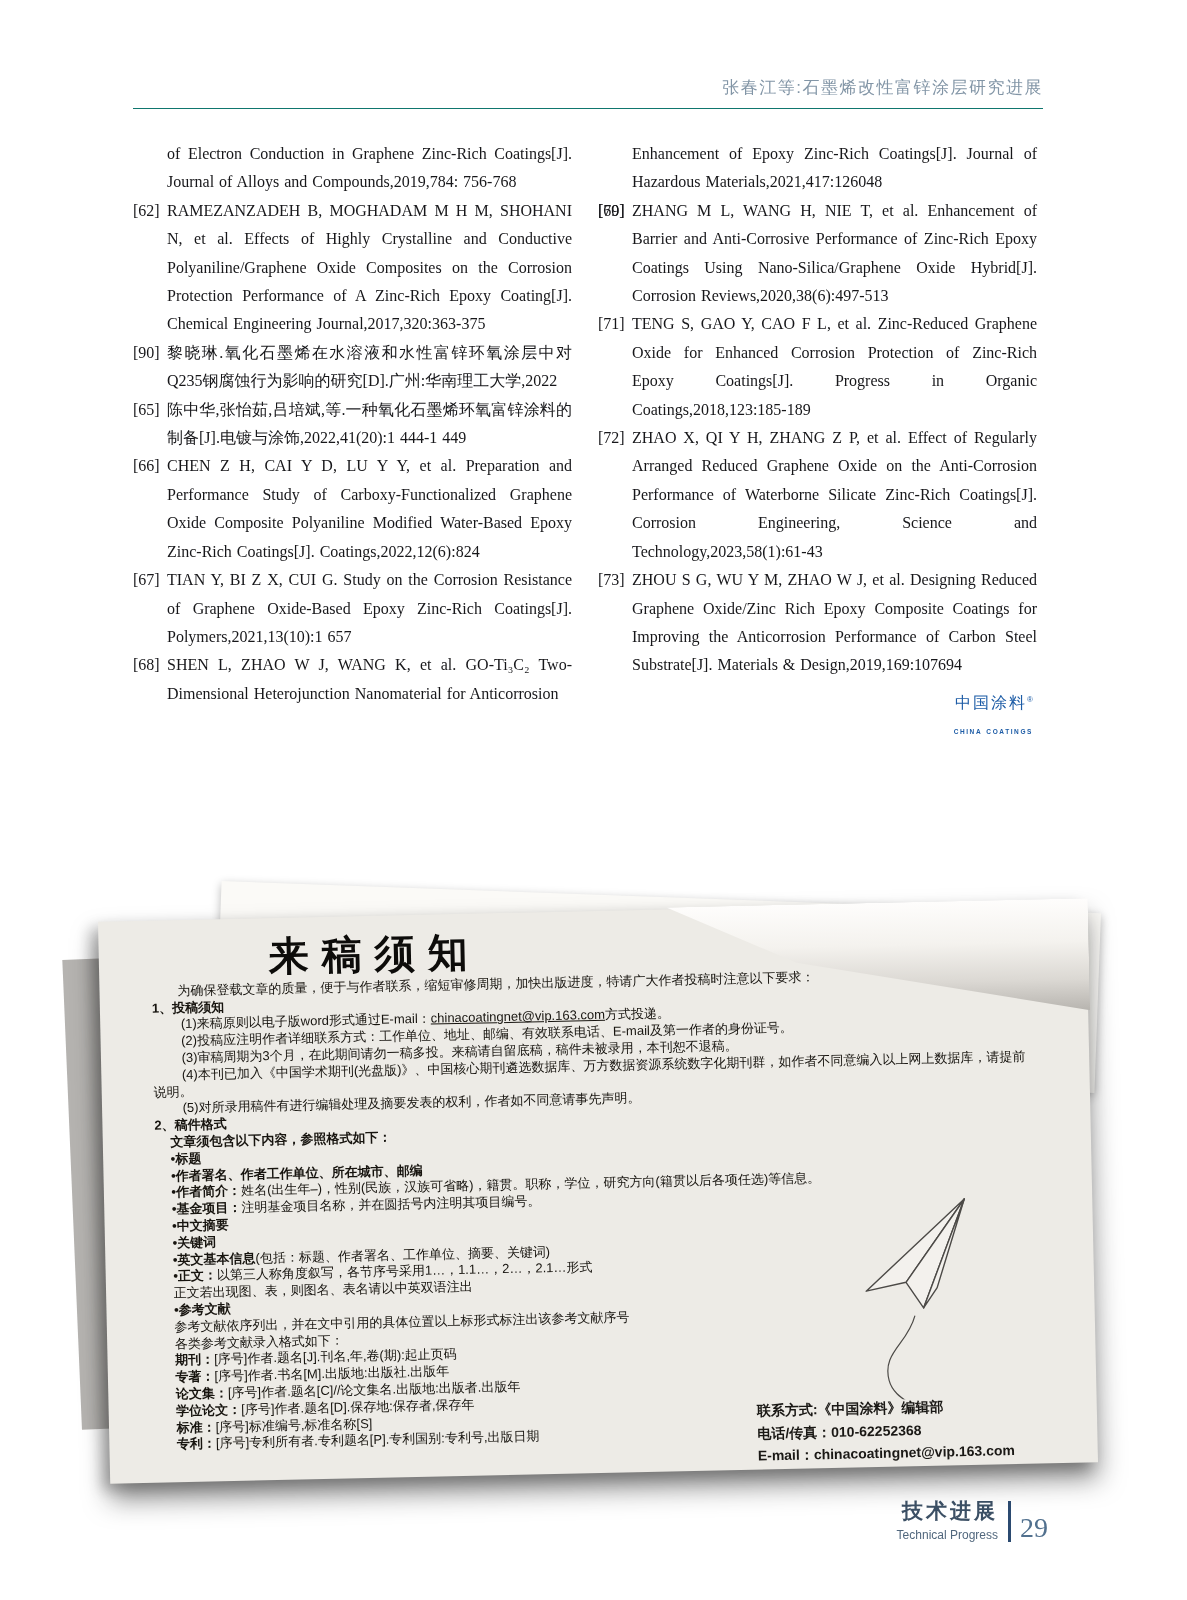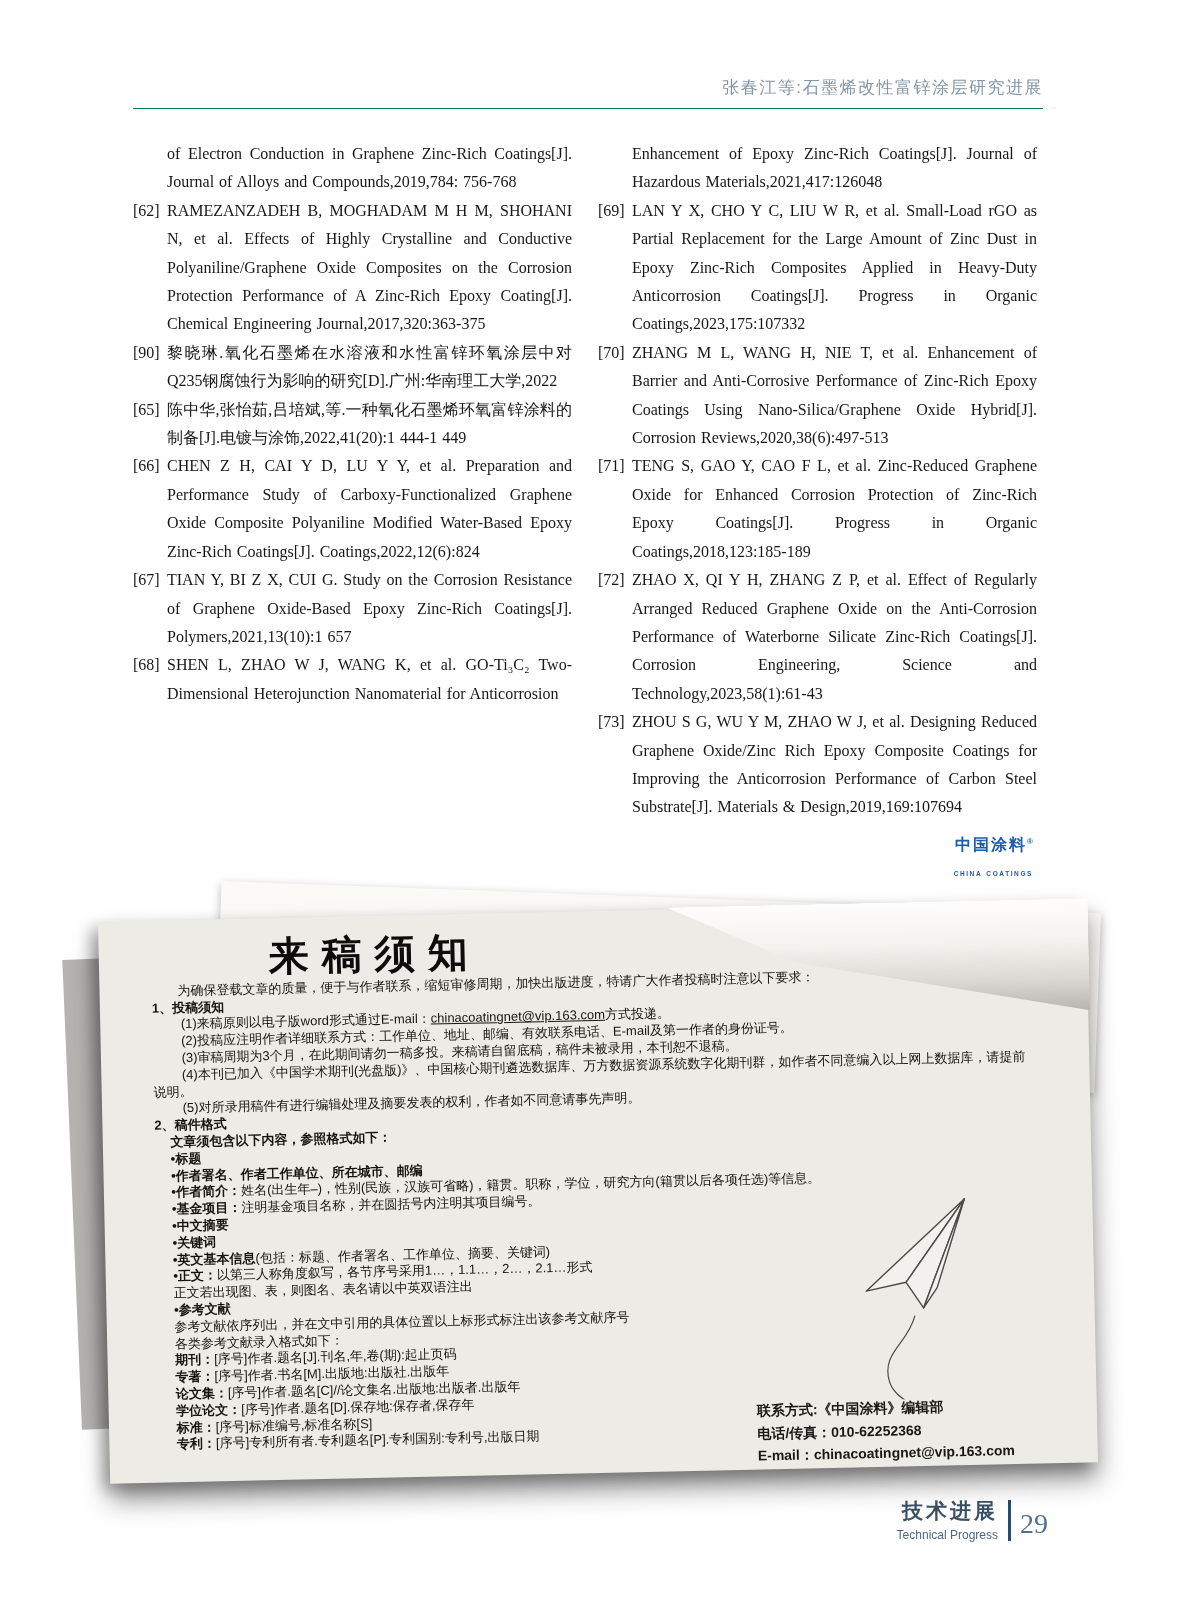--- a/index.html
+++ b/index.html
@@ -105,7 +105,7 @@
     </div>
     <div class="refcol">
       <p class="ref"><span class="ref-num"></span><span>Enhancement of Epoxy Zinc-Rich Coatings[J]. Journal of Hazardous Materials,2021,417:126048</span></p>
-      <p class="ref"><span class="ref-num">[69]</span><span>LAN Y X, CHO Y C, LIU W R, et al. Small-Load rGO as Partial Replacement for the Large Amount of Zinc Dust in Epoxy Zinc-Rich Composites Applied in Heavy-Duty Anticorrosion Coatings[J]. Progress in Organic Coatings,2023,175:107332</span></p>
+      <p class="ref"><span class="ref-num">[69]</span></p>
       <p class="ref"><span class="ref-num">[70]</span><span>ZHANG M L, WANG H, NIE T, et al. Enhancement of Barrier and Anti-Corrosive Performance of Zinc-Rich Epoxy Coatings Using Nano-Silica/Graphene Oxide Hybrid[J]. Corrosion Reviews,2020,38(6):497-513</span></p>
       <p class="ref"><span class="ref-num">[71]</span><span>TENG S, GAO Y, CAO F L, et al. Zinc-Reduced Graphene Oxide for Enhanced Corrosion Protection of Zinc-Rich Epoxy Coatings[J]. Progress in Organic Coatings,2018,123:185-189</span></p>
       <p class="ref"><span class="ref-num">[72]</span><span>ZHAO X, QI Y H, ZHANG Z P, et al. Effect of Regularly Arranged Reduced Graphene Oxide on the Anti-Corrosion Performance of Waterborne Silicate Zinc-Rich Coatings[J]. Corrosion Engineering, Science and Technology,2023,58(1):61-43</span></p>

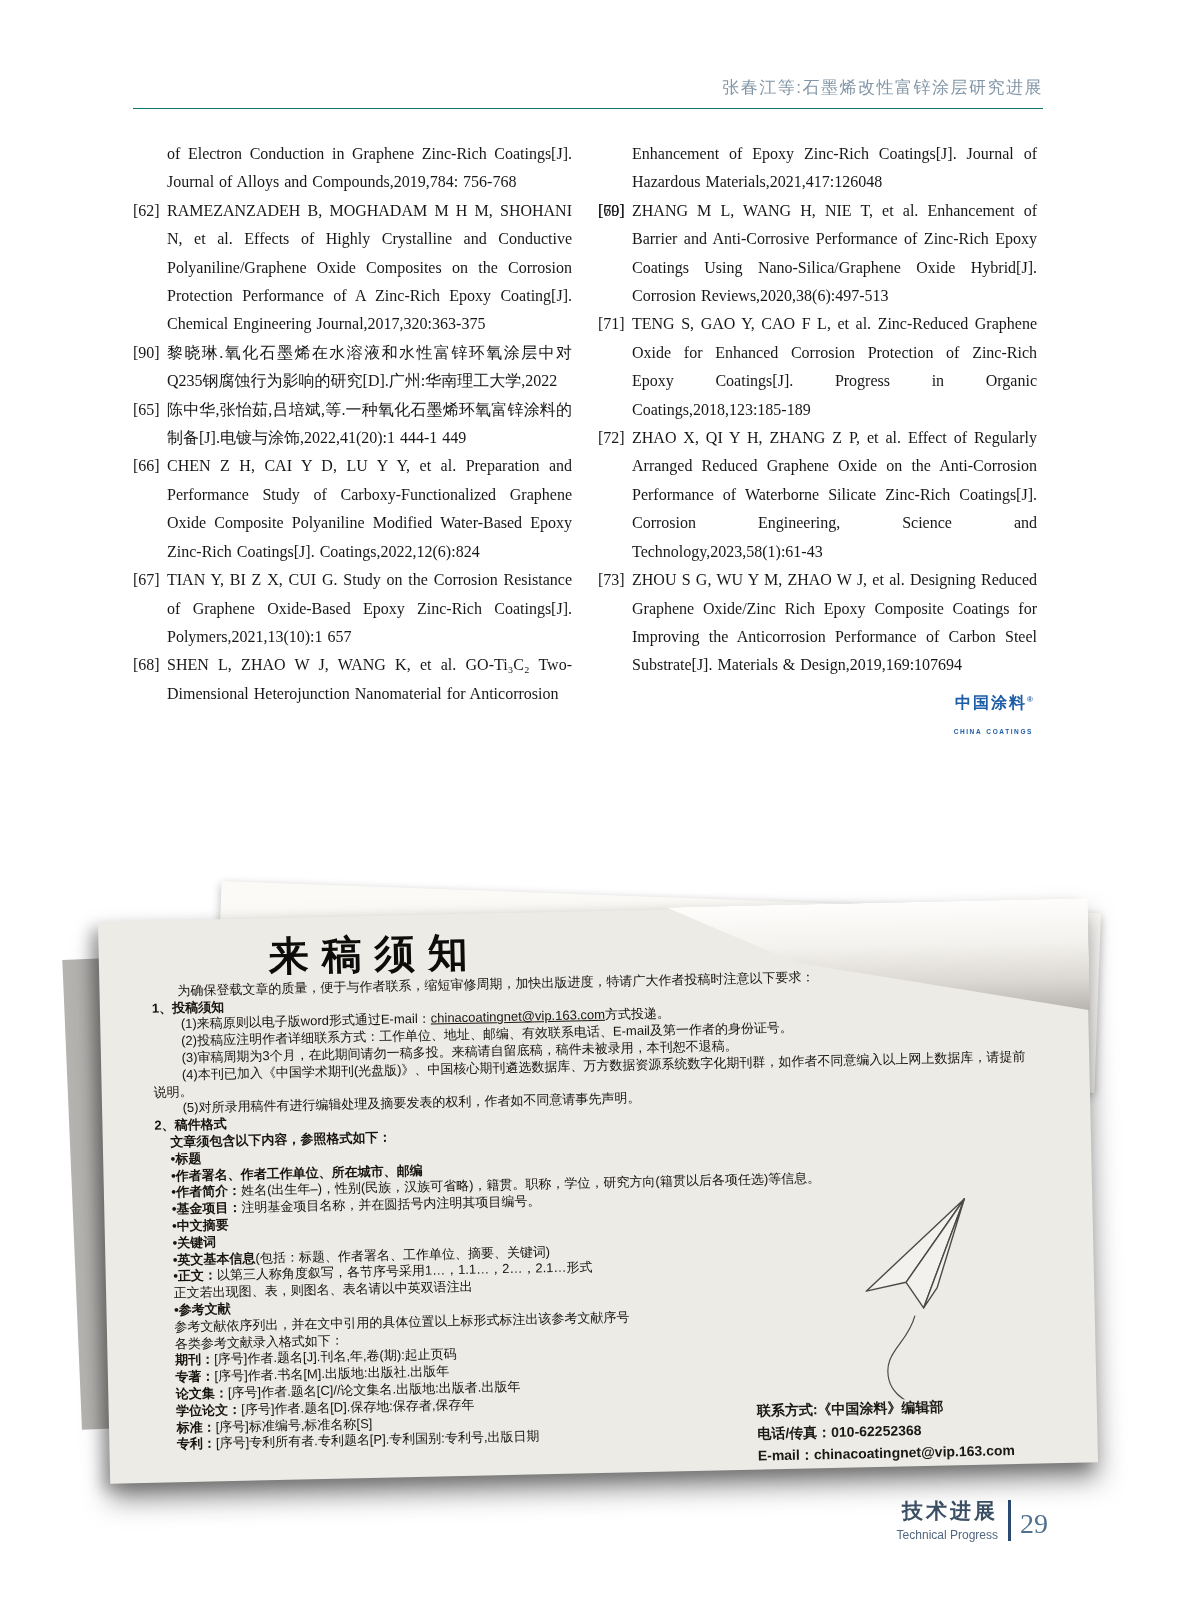--- a/index.html
+++ b/index.html
@@ -27,7 +27,7 @@
   .ref{position:relative;margin:0;padding-left:34px;text-align:justify;}
   .ref-num{position:absolute;left:0;top:0;}
   .logo{margin-top:6px;text-align:right;padding-right:4px;color:#1d5ca6;}
-  .logo-cn{font-family:"Liberation Sans",sans-serif;font-weight:bold;font-size:16px;letter-spacing:2px;}
+  .logo-cn{font-family:"Liberation Sans",sans-serif;font-weight:normal;font-size:16px;letter-spacing:2px;}
   .logo-reg{font-size:8px;vertical-align:super;letter-spacing:0;}
   .logo-en{font-family:"Liberation Sans",sans-serif;font-size:6.5px;letter-spacing:1.6px;margin-top:1px;font-weight:bold;}
 

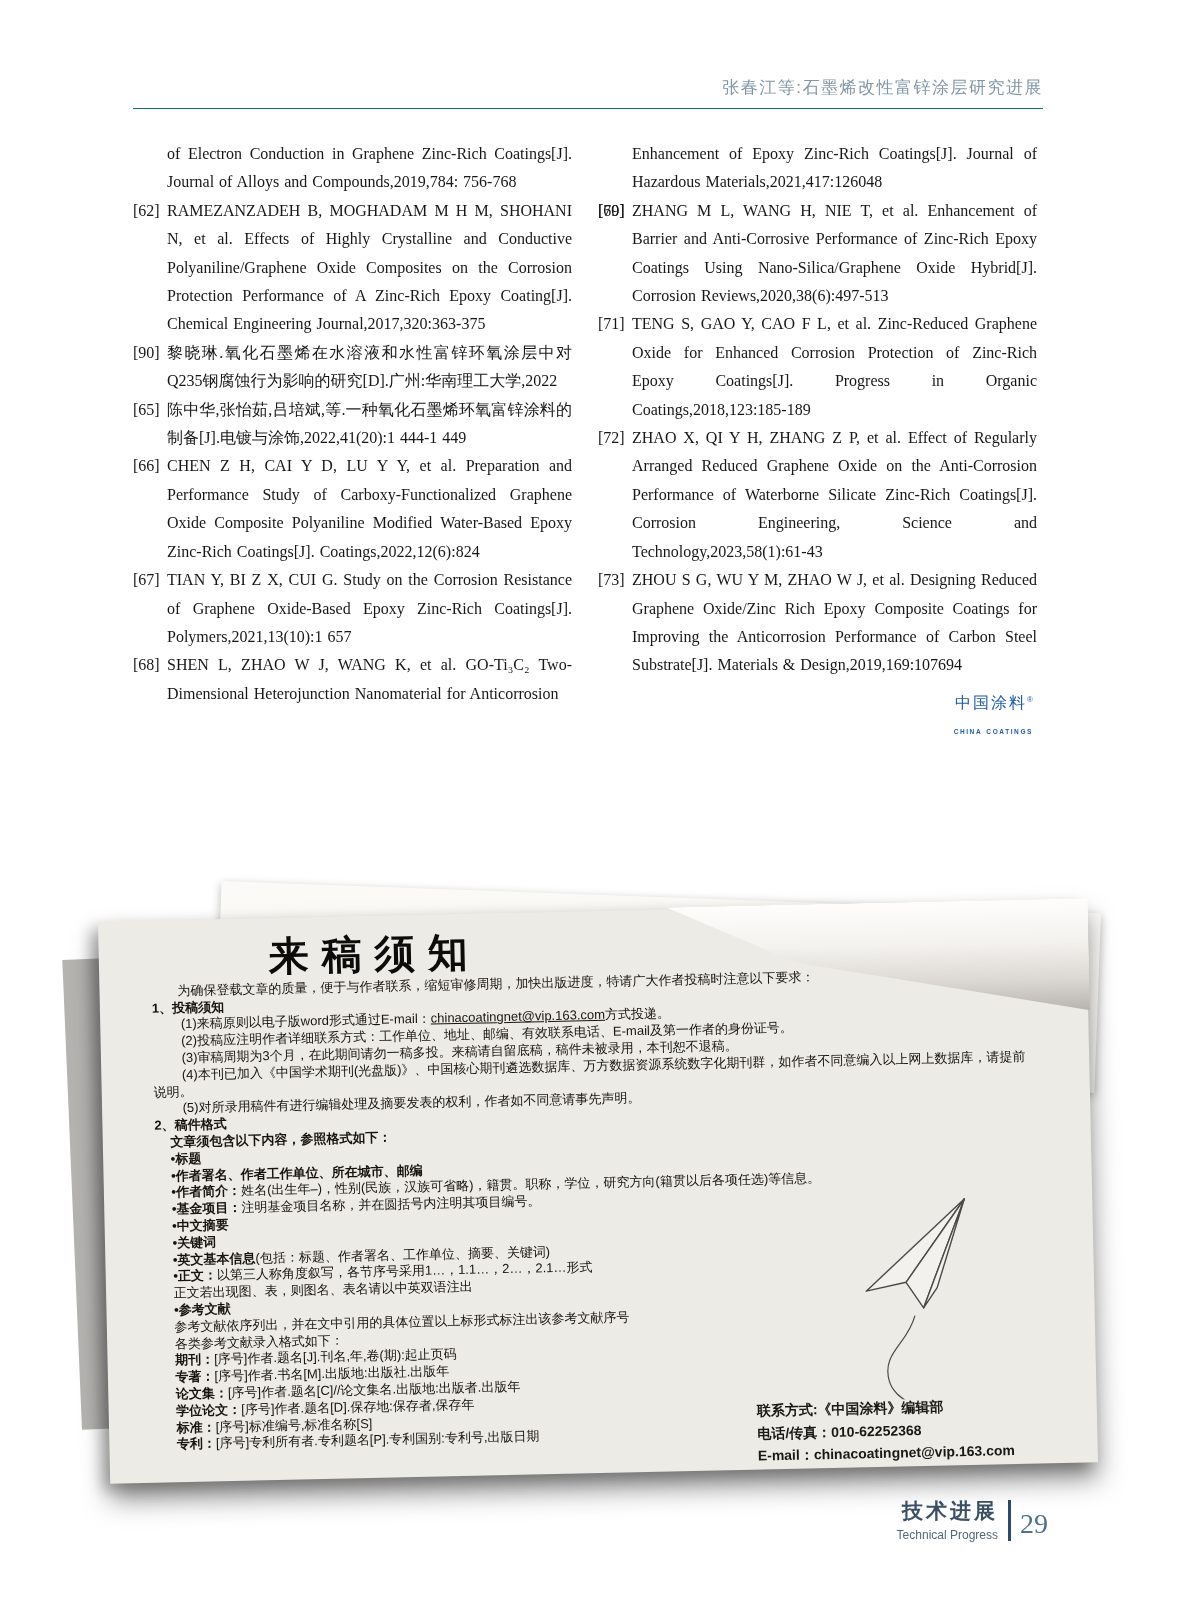--- a/index.html
+++ b/index.html
@@ -79,7 +79,7 @@
   .plane{position:absolute;left:688px;top:290px;width:190px;height:205px;}
 
   
-  .footer{position:absolute;top:1497px;right:139px;display:flex;align-items:center;}
+  .footer{position:absolute;top:1497px;right:139px;display:flex;align-items:flex-end;}
   .f-titles{text-align:right;}
   .f-cn{font-size:21px;font-weight:bold;color:#3c5065;letter-spacing:3px;font-family:"Liberation Sans",sans-serif;}
   .f-en{font-size:12px;color:#51677d;font-family:Liberation Sans, sans-serif;margin-top:3px;}

